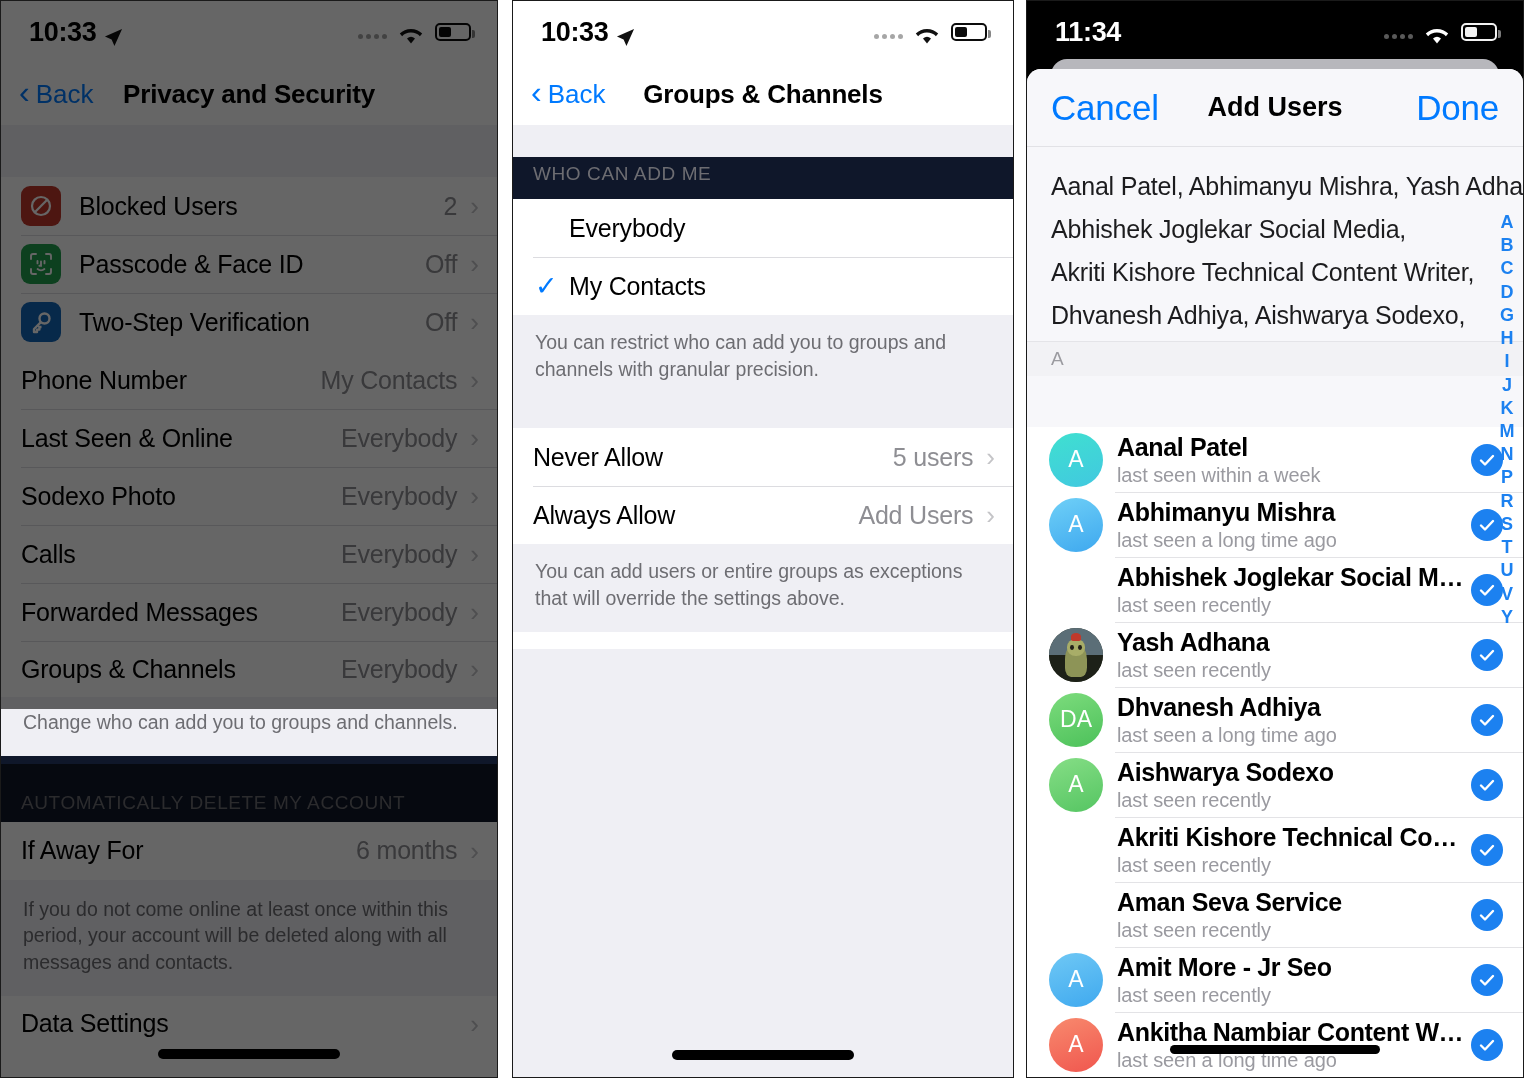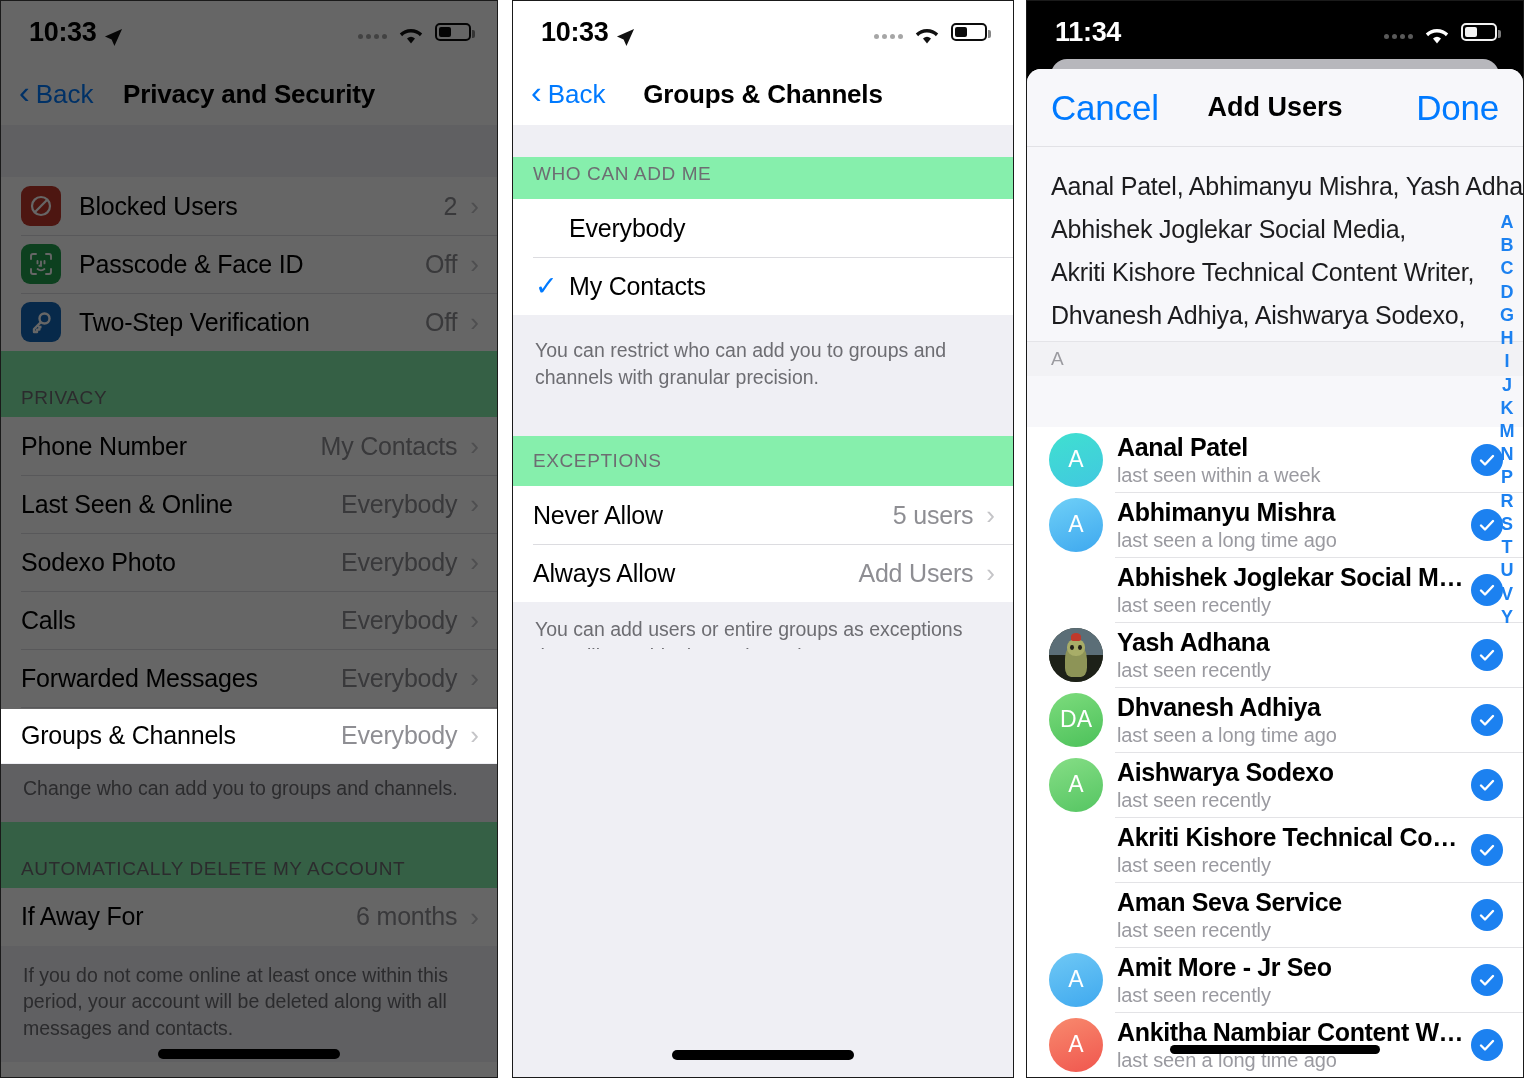--- a/index.html
+++ b/index.html
@@ -62,7 +62,7 @@
   
   .group-gap { background: #efeff4; }
   .sect-head {
-    background: #86efac; color: #6d6d72; font-size: 19px;
+    background: #0f172a; color: #6d6d72; font-size: 19px;
     letter-spacing: .6px; padding: 24px 20px 8px 20px; text-transform: uppercase;
   }
   .sect-foot {

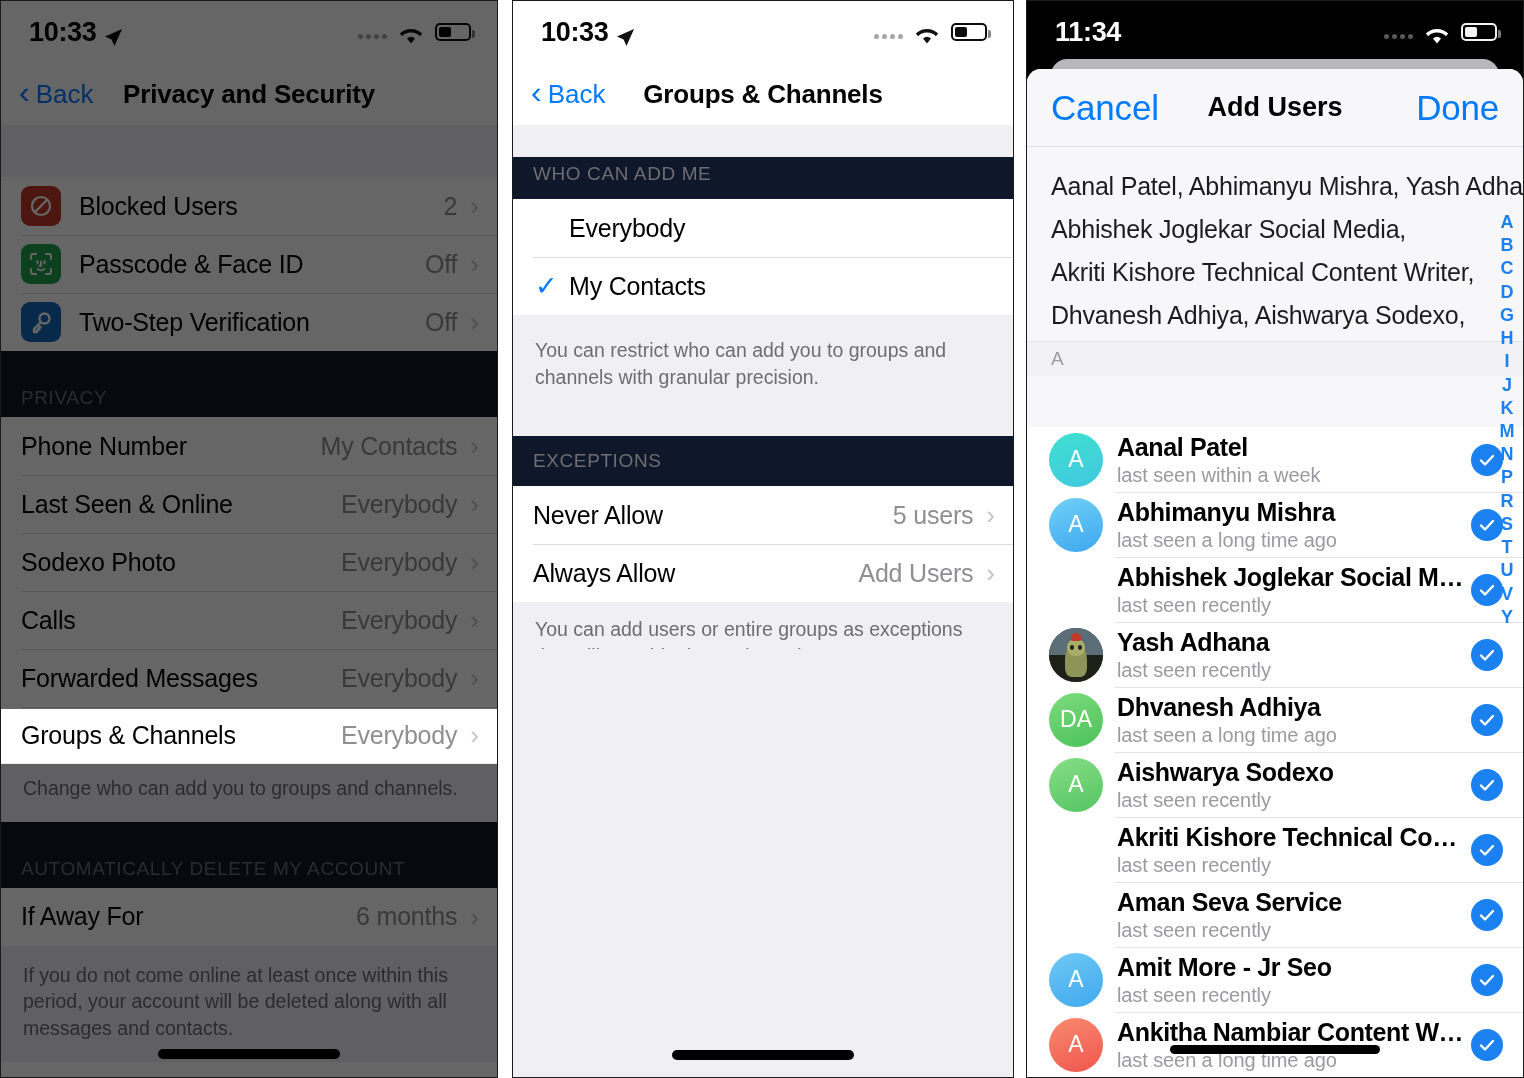--- a/index.html
+++ b/index.html
@@ -366,7 +366,7 @@
       </div>
     </div>
 
-    <div class="sect-foot" style="padding-top:22px;padding-bottom:46px">You can restrict who can add you to groups and channels with granular precision.</div>
+    <div class="sect-foot" style="padding-top:14px;padding-bottom:46px">You can restrict who can add you to groups and channels with granular precision.</div>
     <div class="sect-head" style="padding-top:14px;padding-bottom:14px">EXCEPTIONS</div>
 
     <div>

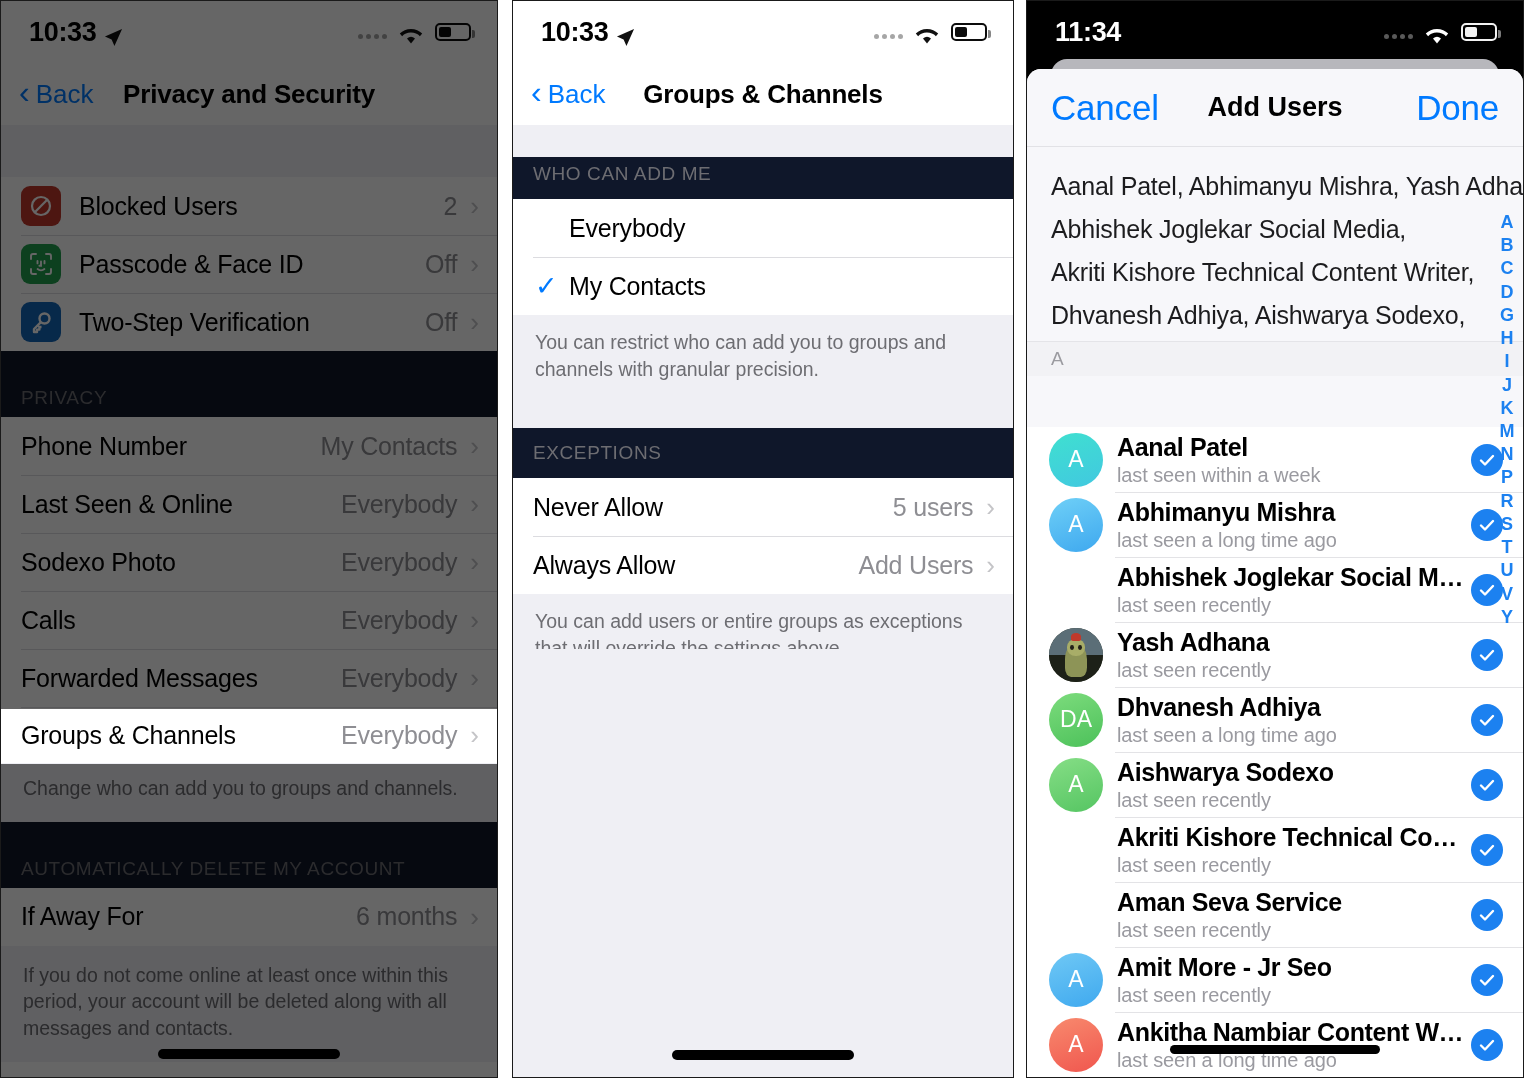--- a/index.html
+++ b/index.html
@@ -259,7 +259,6 @@
       </div>
     </div>
 
-    <div class="sect-head" style="padding-top:36px">PRIVACY</div>
 
     <div>
       <div class="cell">

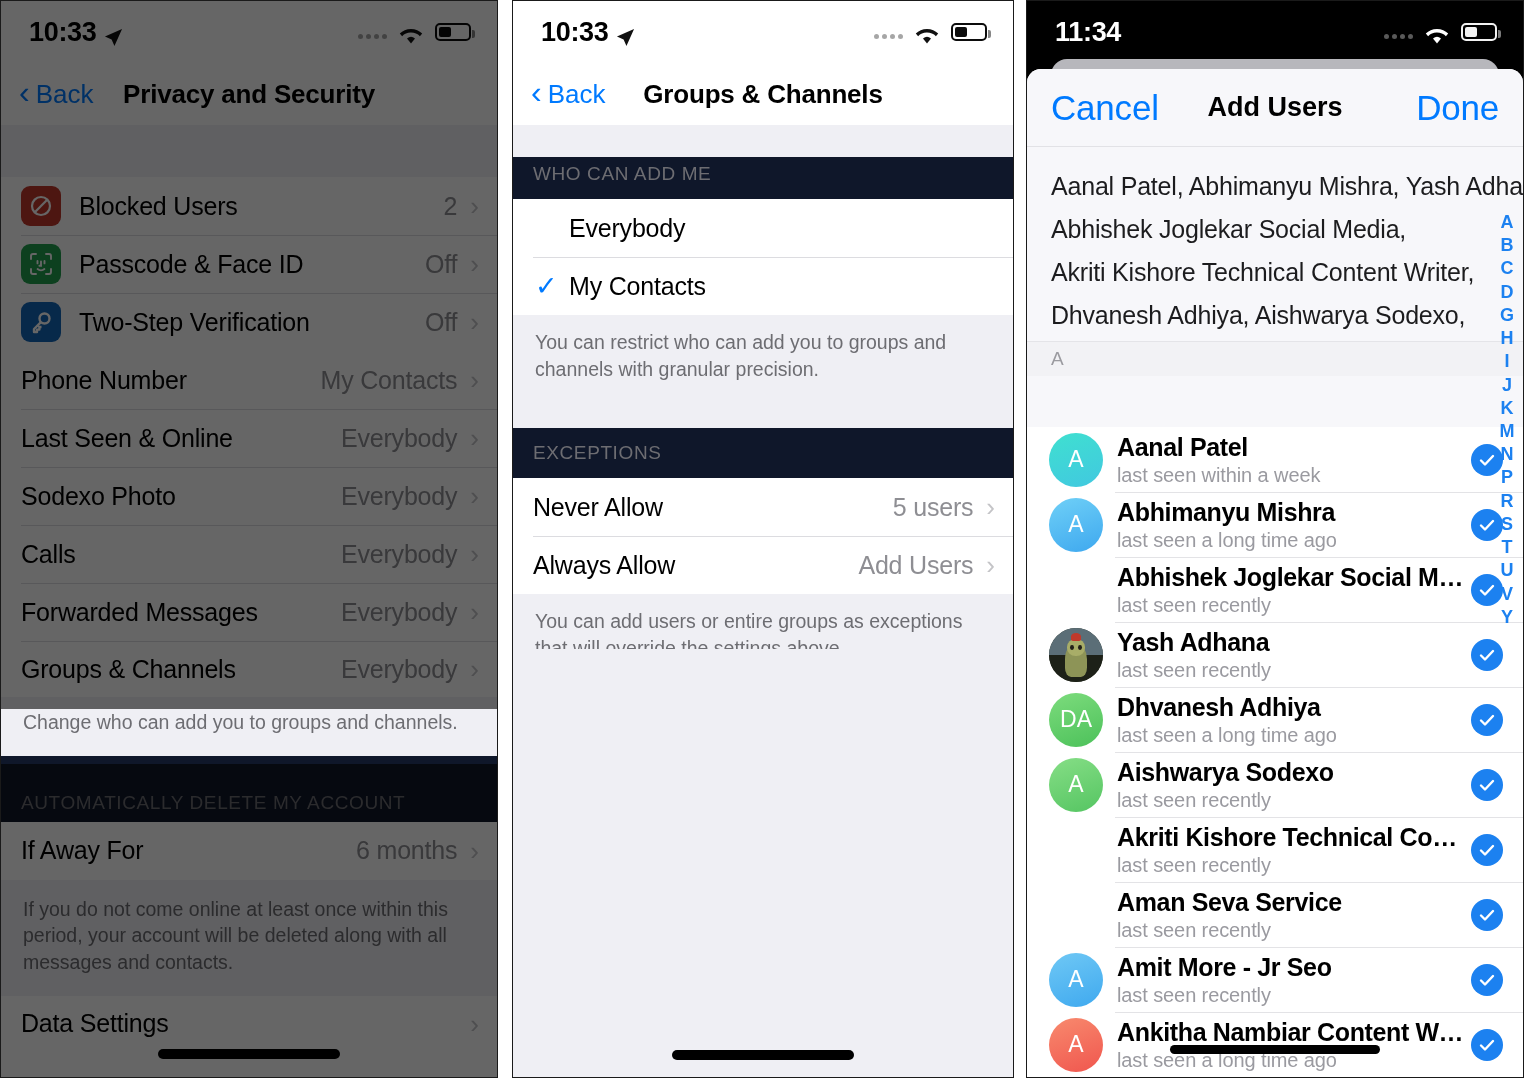--- a/index.html
+++ b/index.html
@@ -366,7 +366,6 @@
     </div>
 
     <div class="sect-foot" style="padding-top:14px;padding-bottom:46px">You can restrict who can add you to groups and channels with granular precision.</div>
-    <div class="sect-head" style="padding-top:14px;padding-bottom:14px">EXCEPTIONS</div>
 
     <div>
       <div class="cell">

